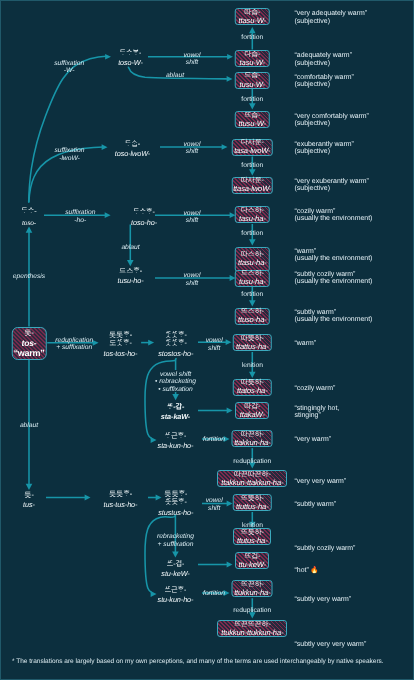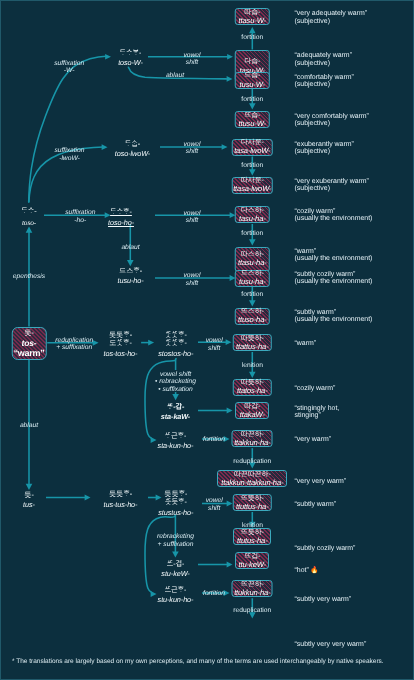--- a/index.html
+++ b/index.html
@@ -121,7 +121,7 @@
     <span class="ko">따습-</span>
     <span class="rom">ttasu-W-</span>
   </div>
-  <div class="boxnode" style="left:252.3px;top:50.3px;width:34.5px;height:32px;text-align:right;">
+  <div class="boxnode" style="left:252.3px;top:50.3px;width:34.5px;height:17.0px;text-align:right;">
     <span class="ko">다습-</span>
     <span class="rom">tasu-W-</span>
   </div>

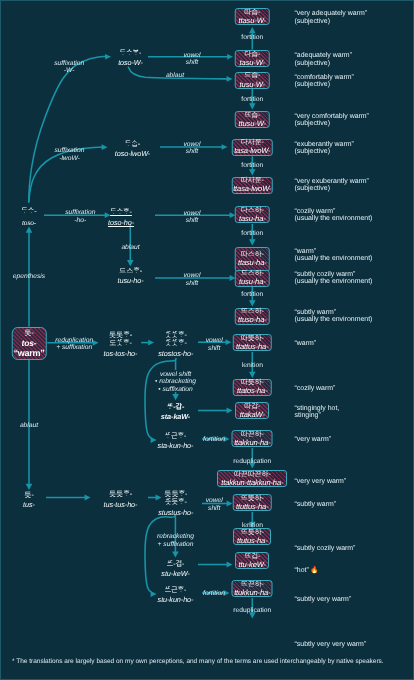--- a/index.html
+++ b/index.html
@@ -205,7 +205,7 @@
     <span class="ko">ᄃᆞᄉᆞ-</span>
     <span class="rom">toso-</span>
   </div>
-  <div class="node" style="left:121px;top:208.3px;text-decoration:underline;">
+  <div class="node" style="left:144px;top:208.3px;">
     <span class="ko">ᄃᆞᄉᆞᄒᆞ-</span>
     <span class="rom">toso-ho-</span>
   </div>

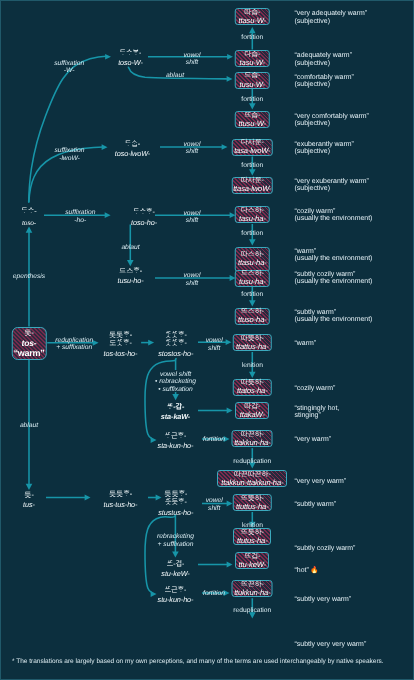--- a/index.html
+++ b/index.html
@@ -193,6 +193,10 @@
     <span class="ko">뜨끈하-</span>
     <span class="rom">ttukkun-ha-</span>
   </div>
+  <div class="boxnode" style="left:252.3px;top:620.0px;width:70.0px;height:17.0px;">
+    <span class="ko">뜨끈뜨끈하-</span>
+    <span class="rom">ttukkun-ttukkun-ha-</span>
+  </div>
   <div class="node" style="left:130.5px;top:48.7px;">
     <span class="ko">ᄃᆞᄉᆞᄫᆞ-</span>
     <span class="rom">toso-W-</span>

